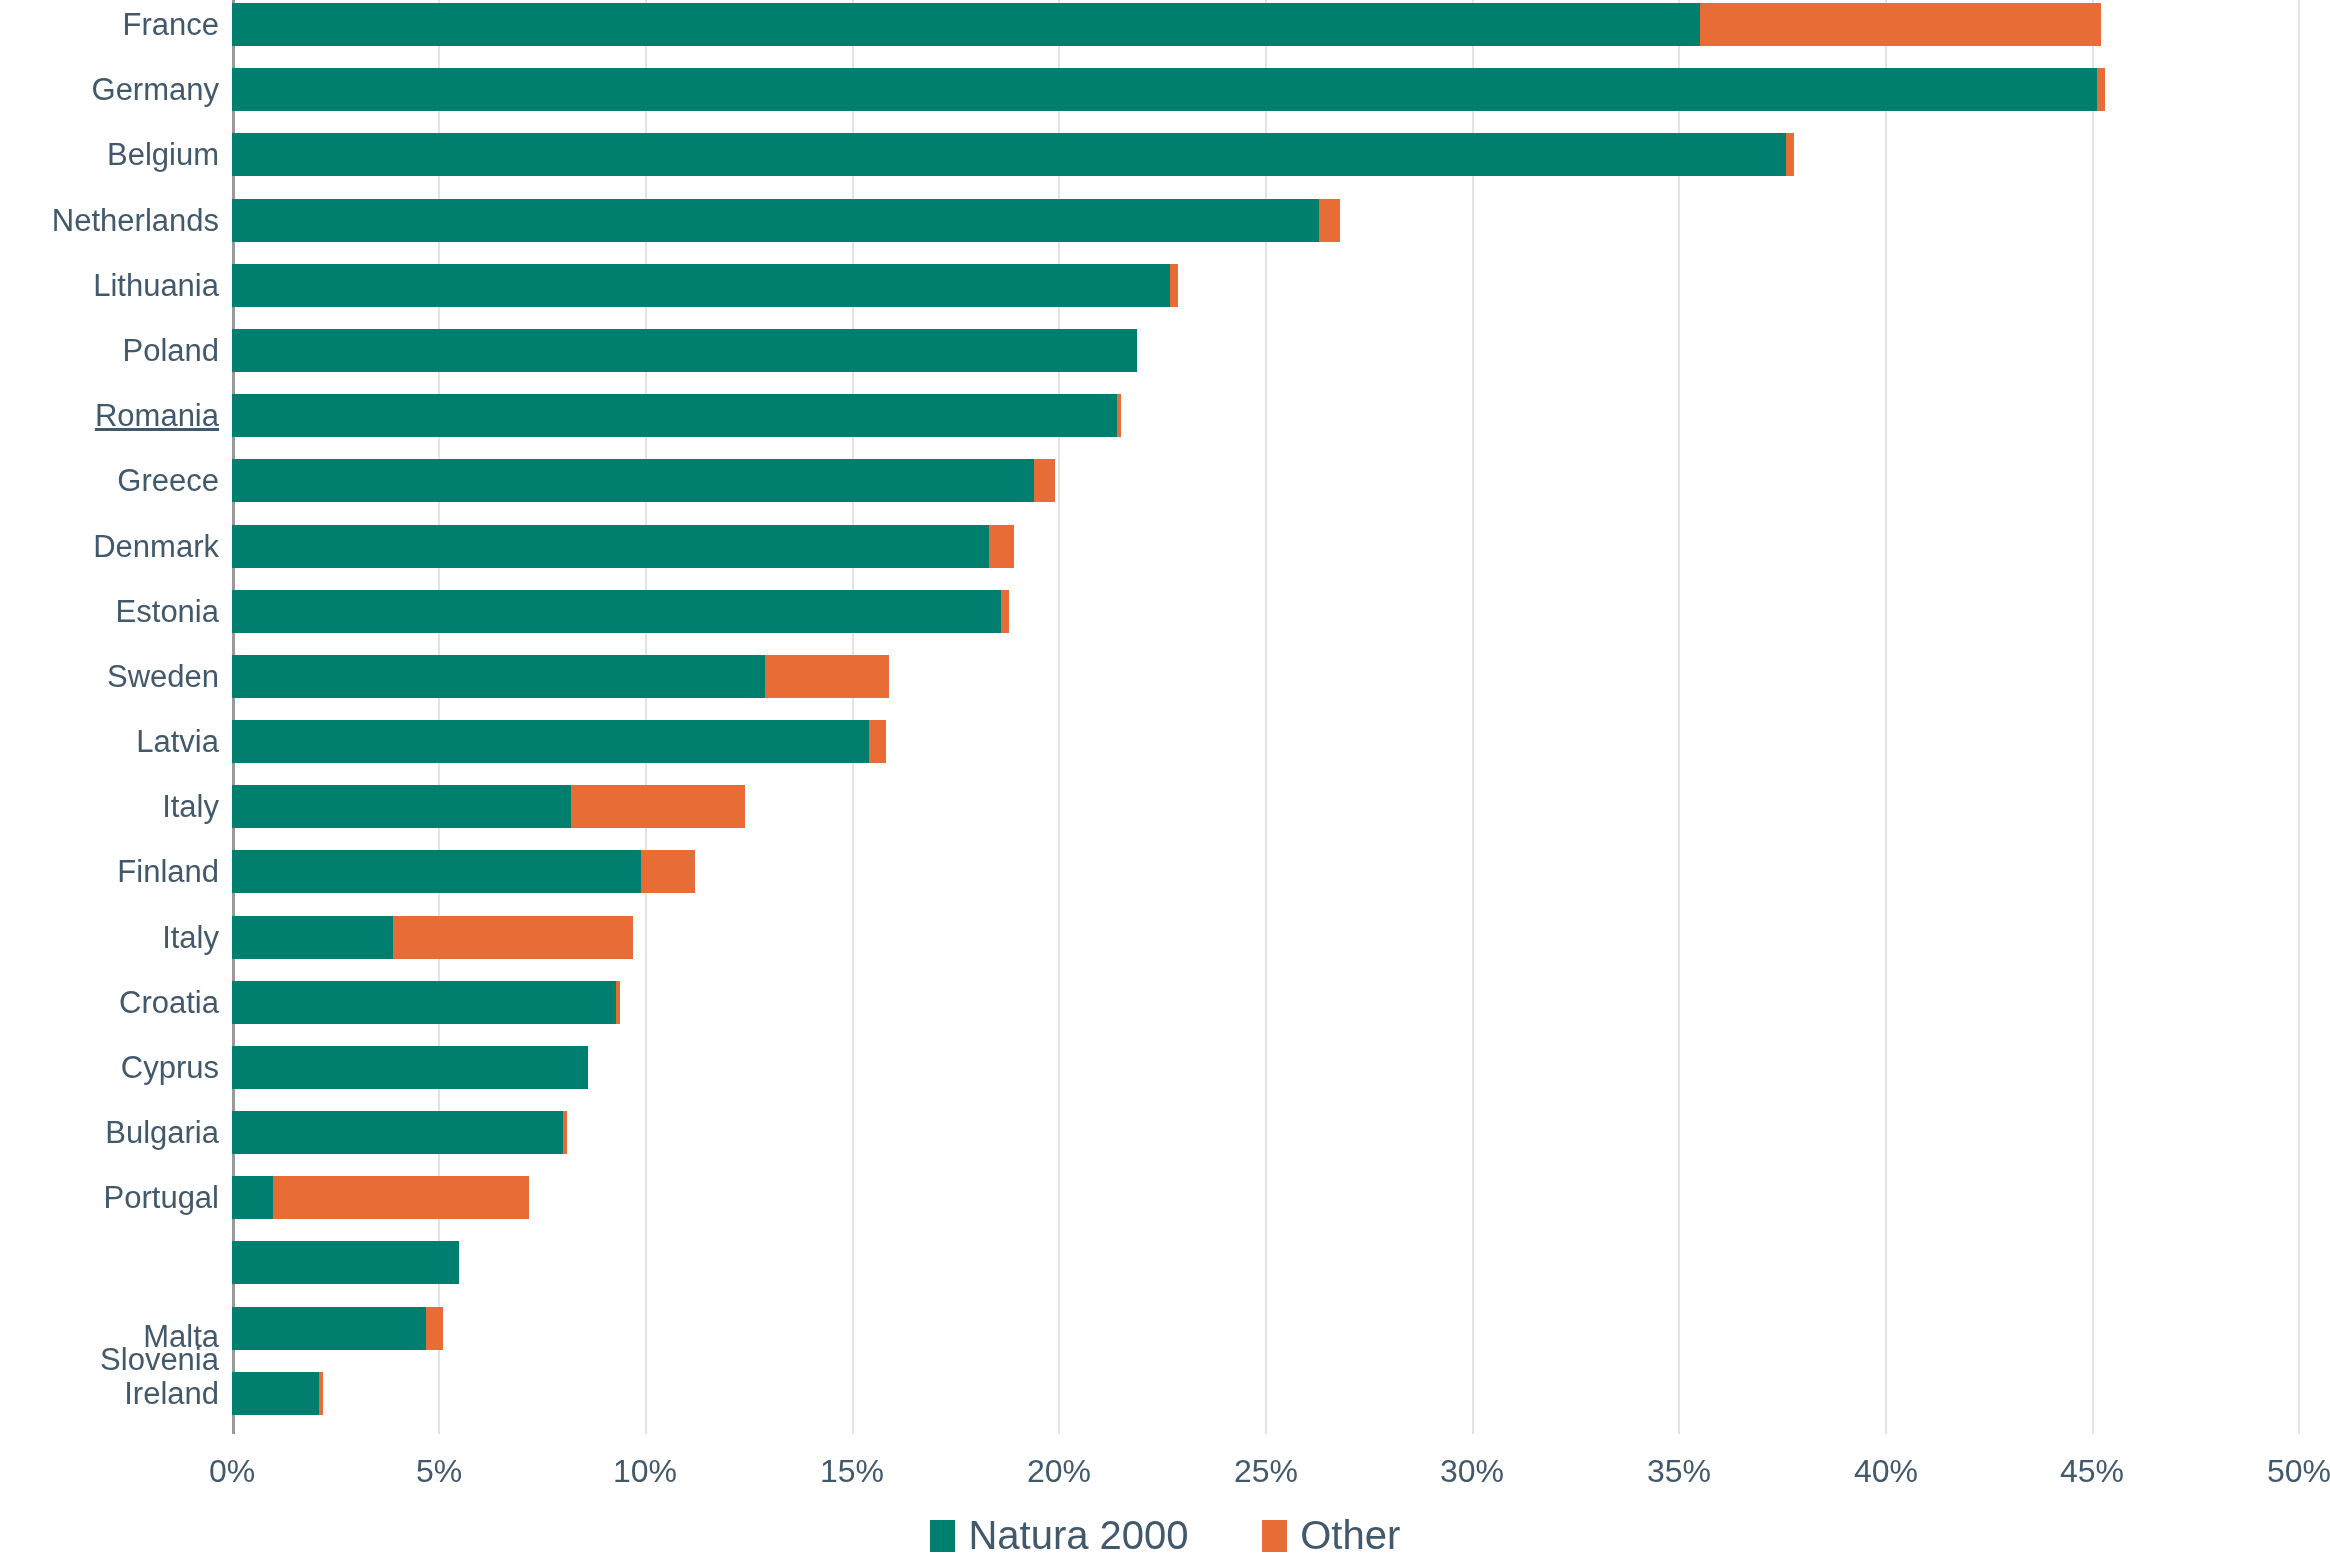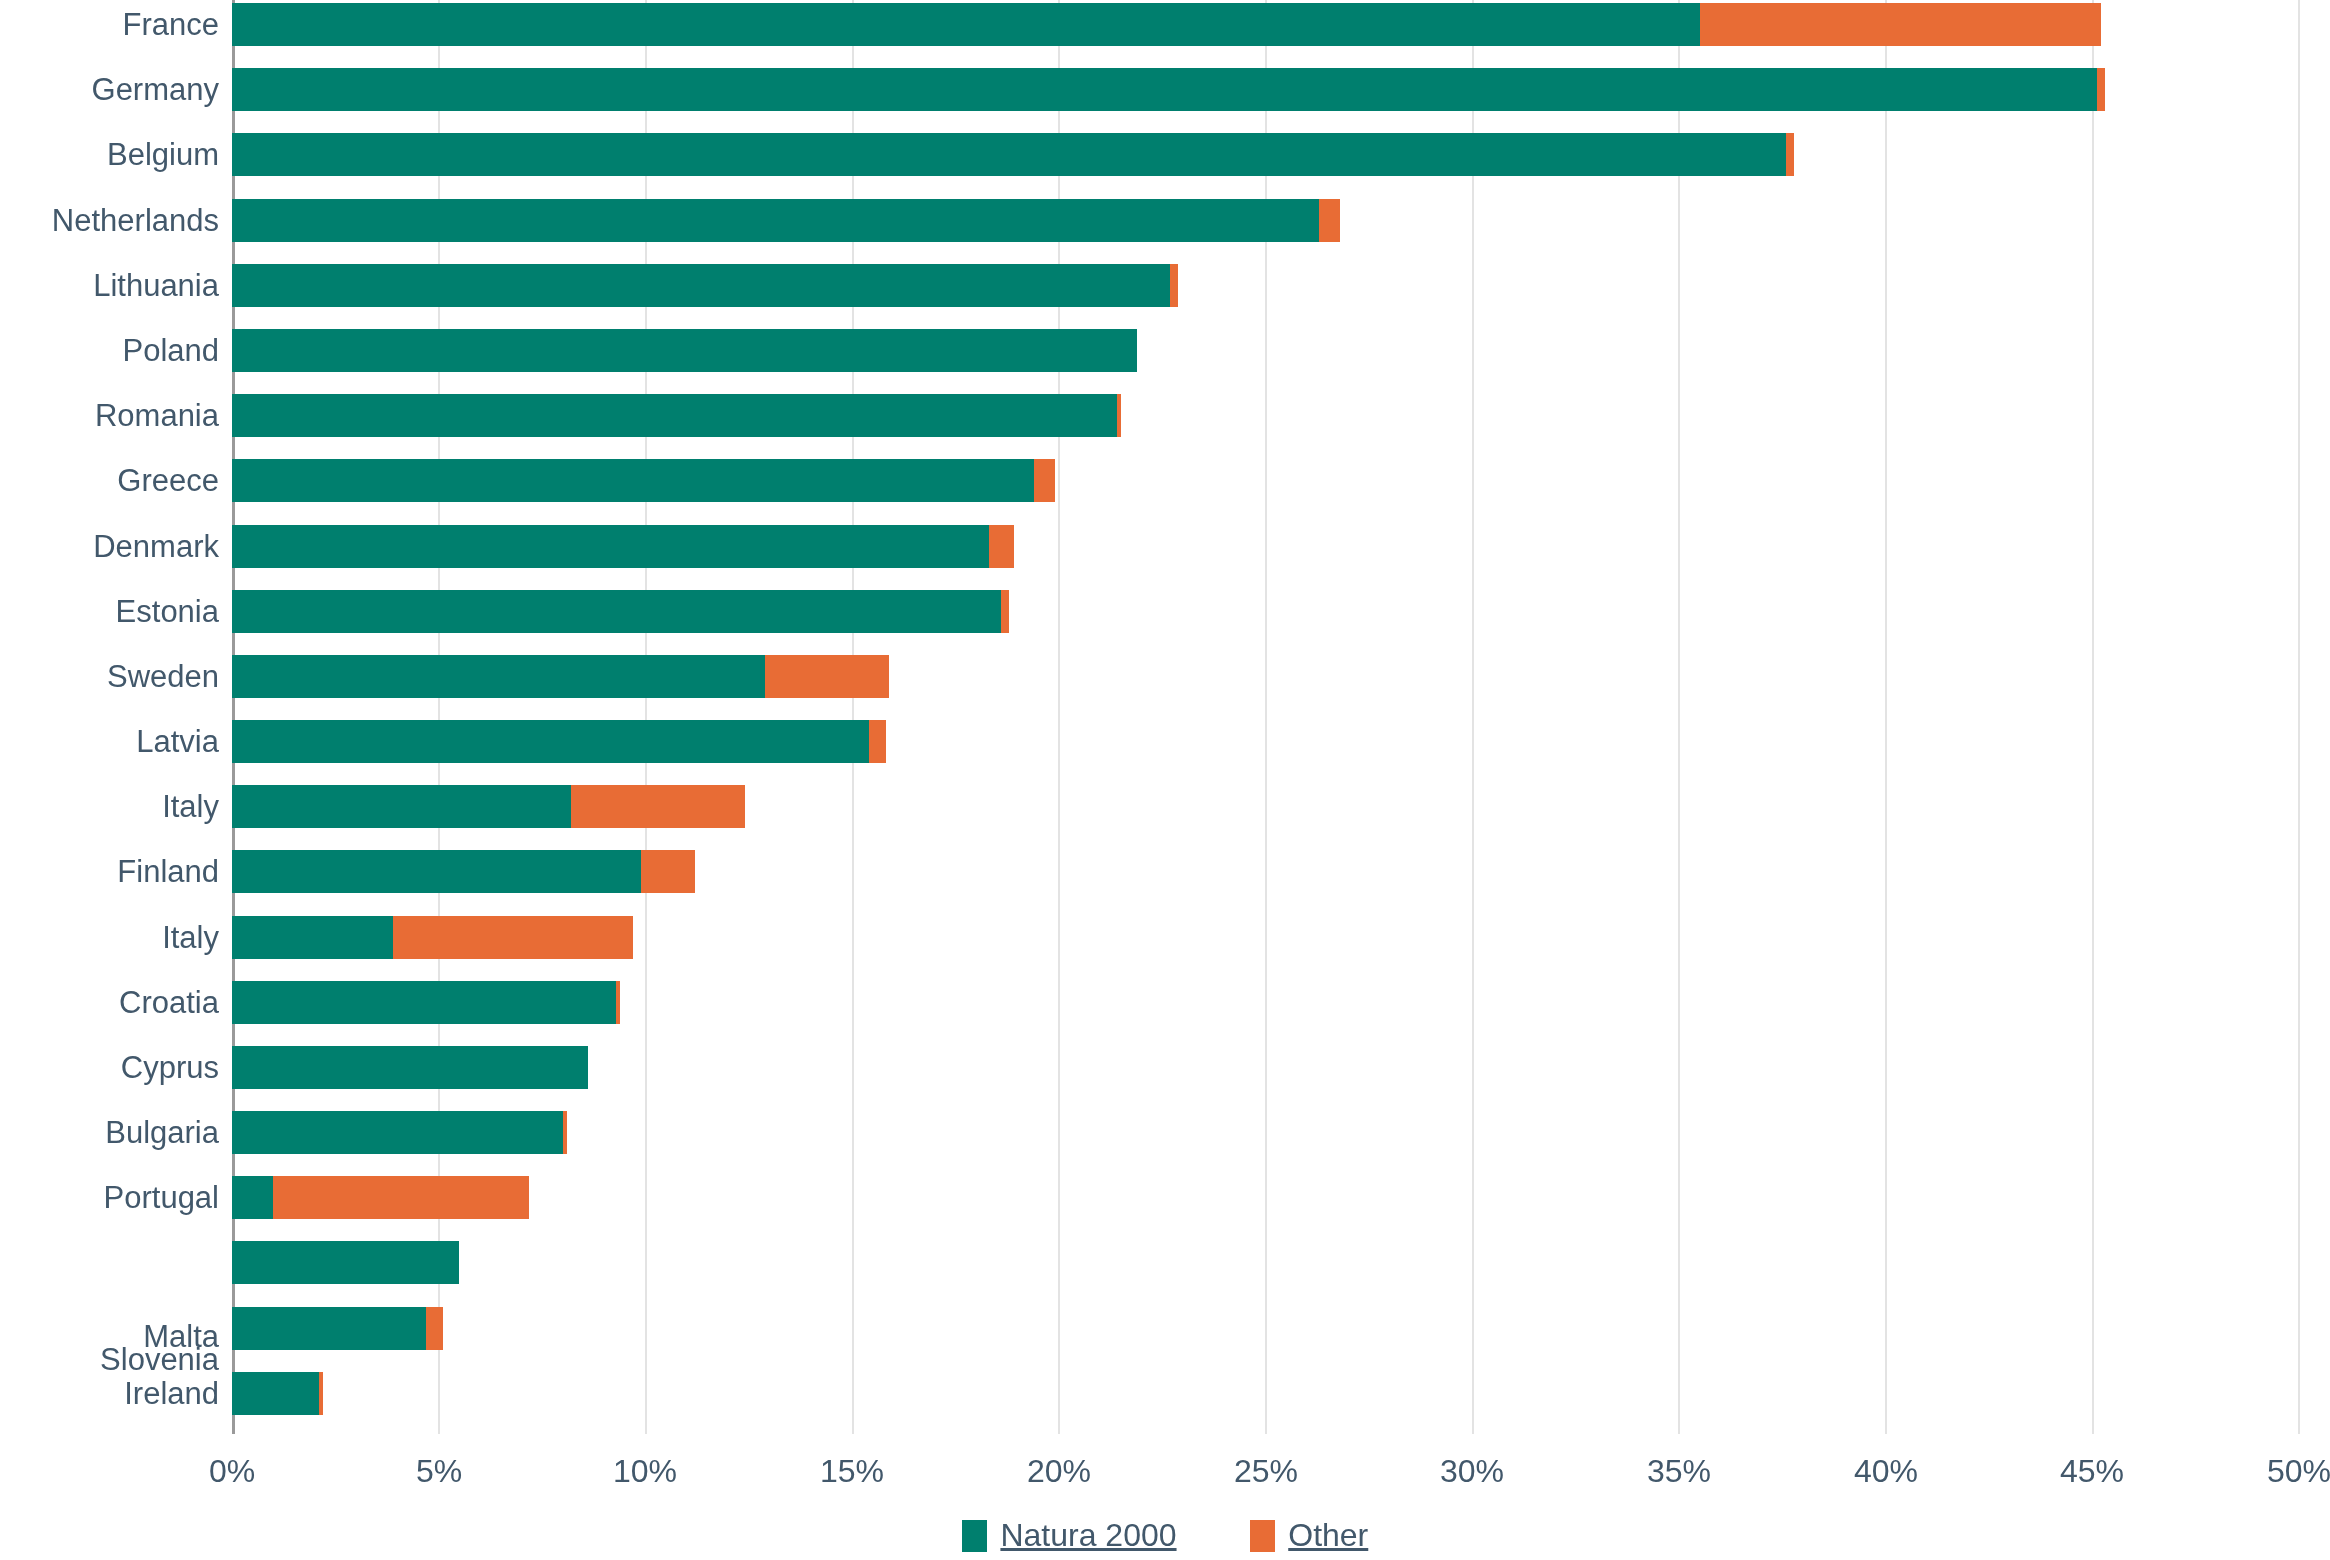--- a/index.html
+++ b/index.html
@@ -142,7 +142,7 @@
       <div class="cat-label" style="top: 199px;">Netherlands</div>
       <div class="cat-label" style="top: 264px;">Lithuania</div>
       <div class="cat-label" style="top: 329px;">Poland</div>
-      <div class="cat-label" style="top: 394px;">Romania</div>
+      <div class="cat-label" style="top: 394px; text-decoration: underline;">Romania</div>
       <div class="cat-label" style="top: 459px;">Greece</div>
       <div class="cat-label" style="top: 525px;">Denmark</div>
       <div class="cat-label" style="top: 590px;">Estonia</div>

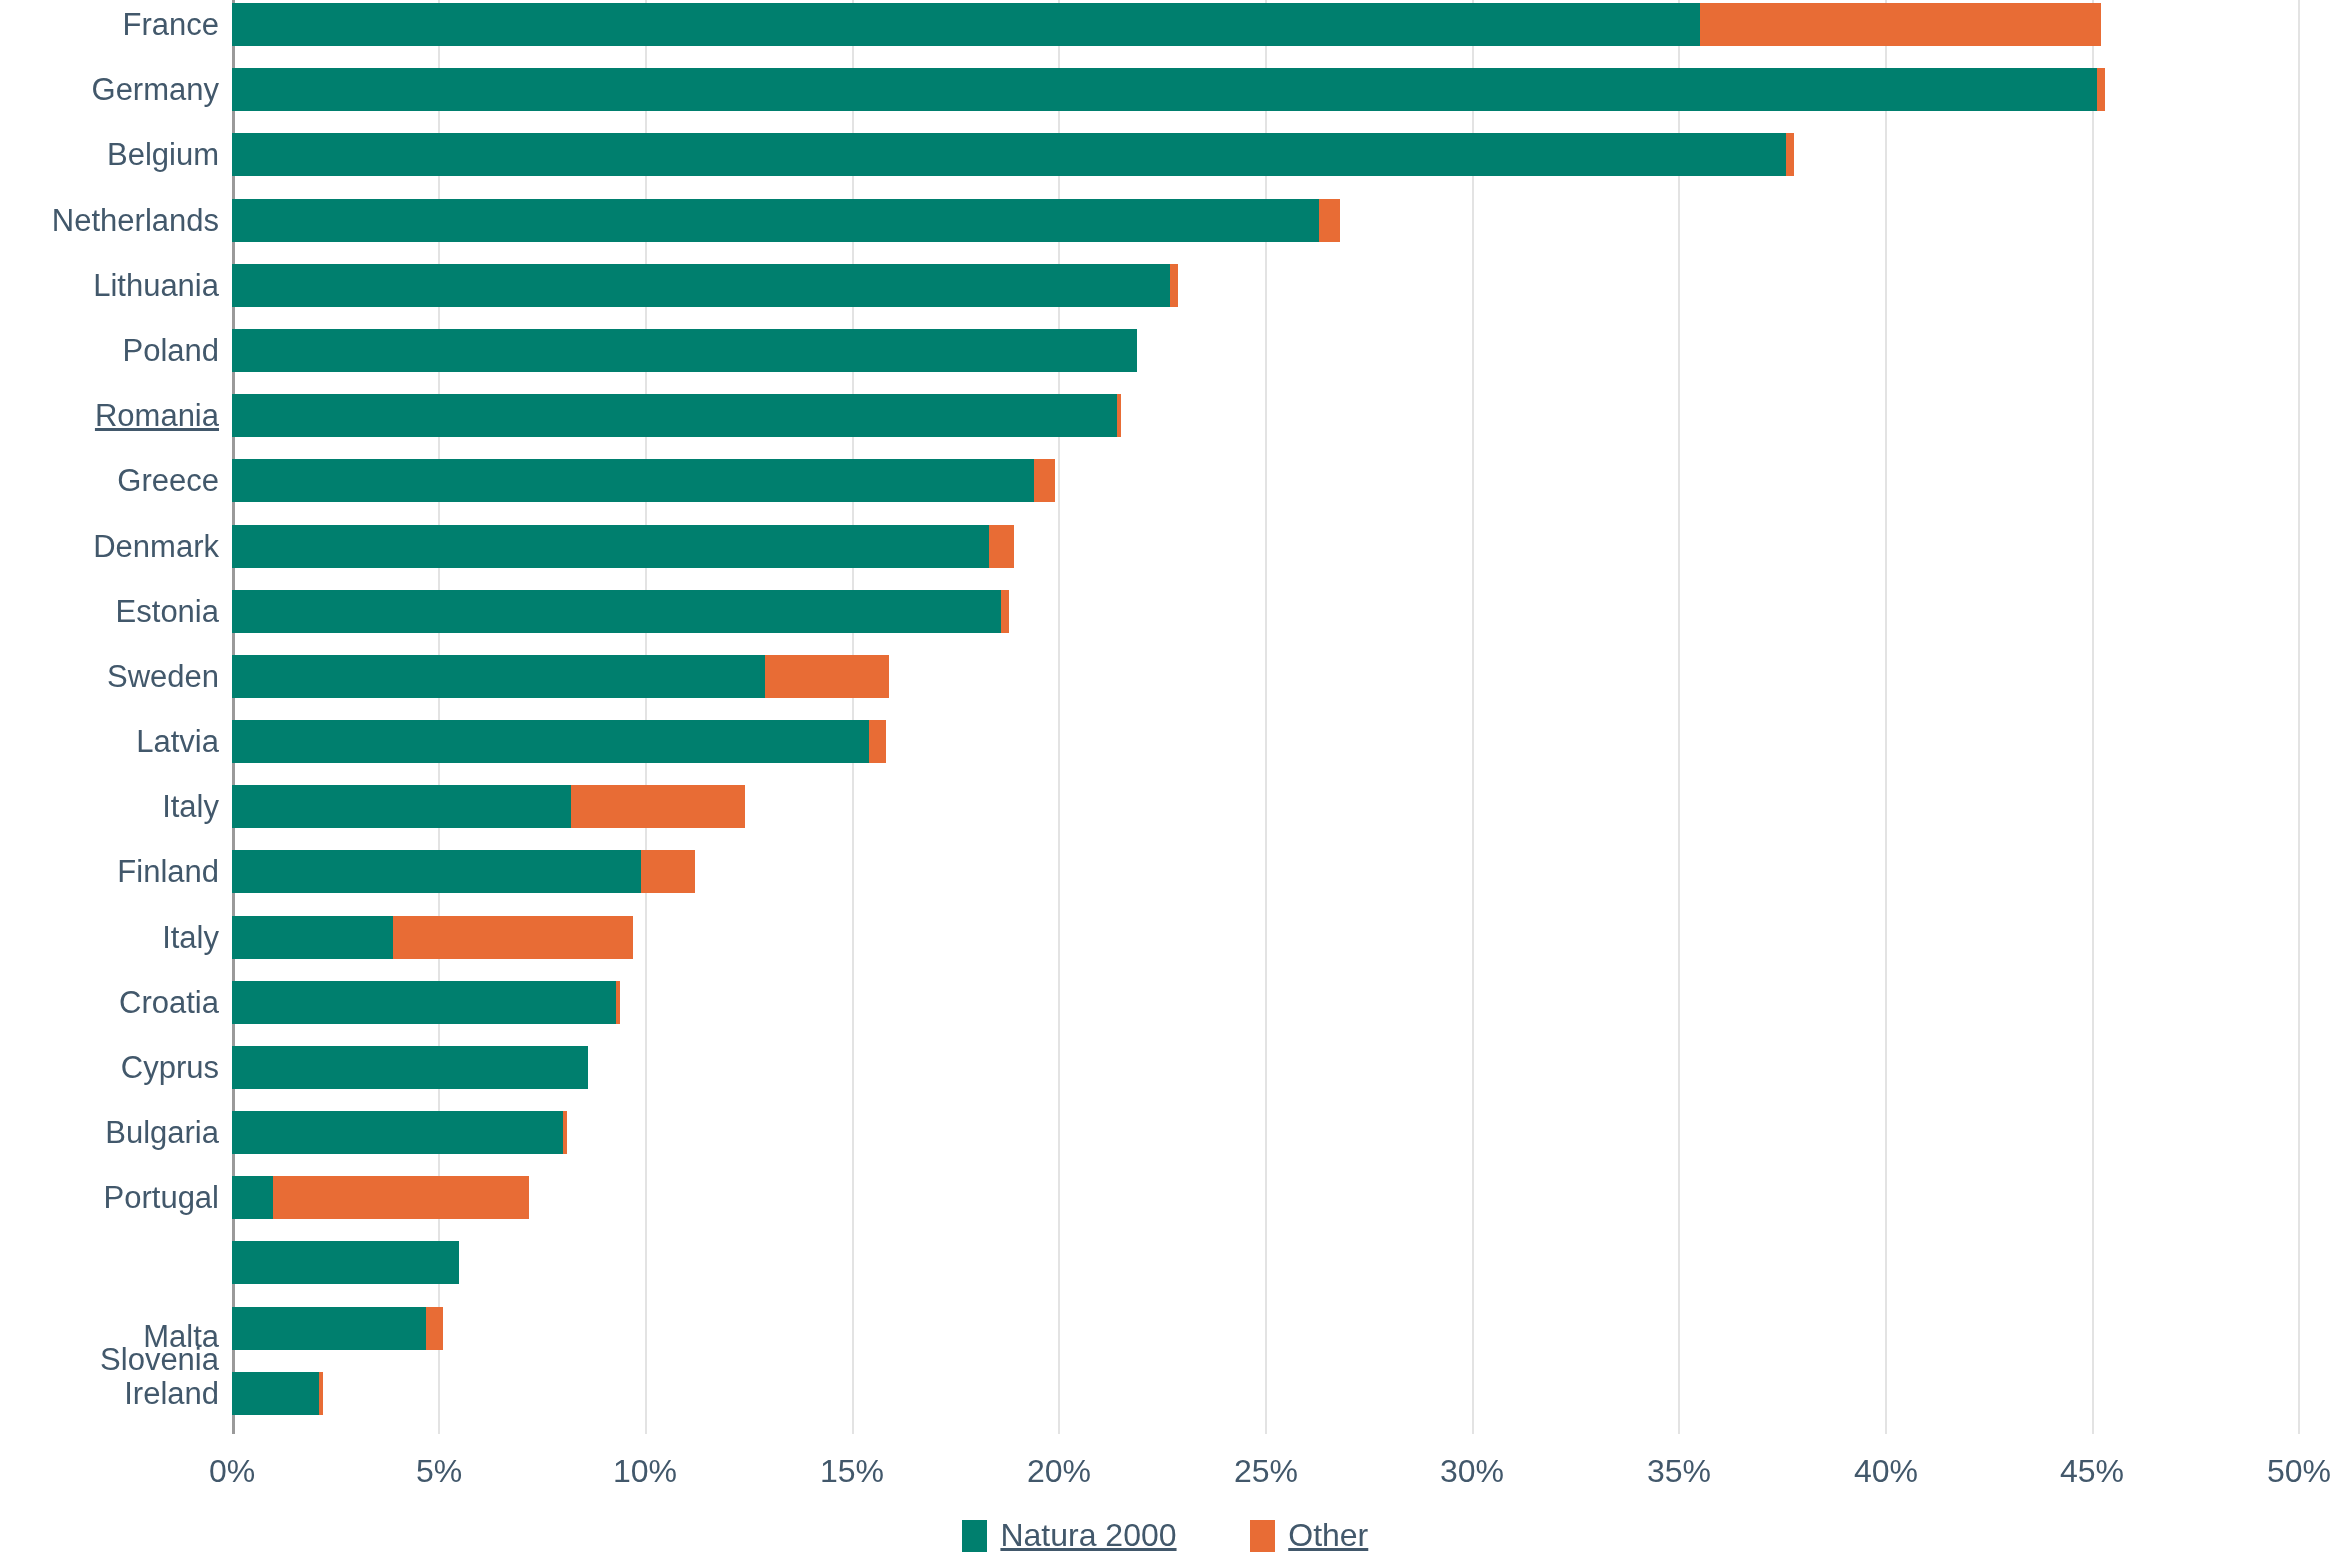--- a/index.html
+++ b/index.html
@@ -125,9 +125,8 @@
   .legend-swatch.other  { background: #E86C35; }
   .legend-text {
     color: #42586B;
-    font-size: 32px;
+    font-size: 40px;
     white-space: nowrap;
-    text-decoration: underline;
   }
 </style>
 </head>

